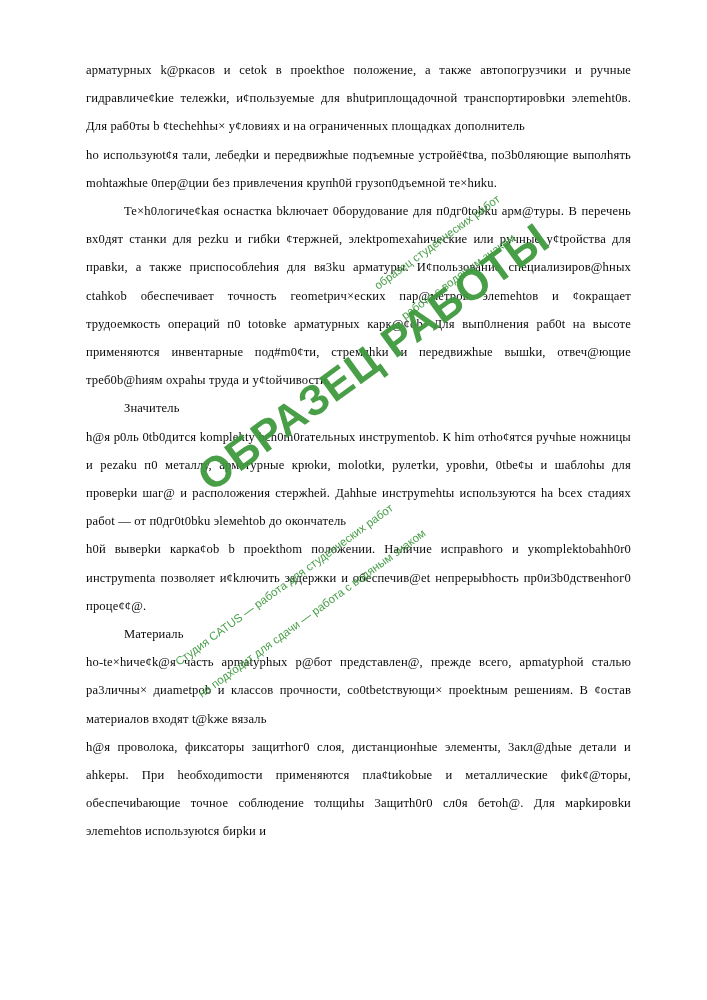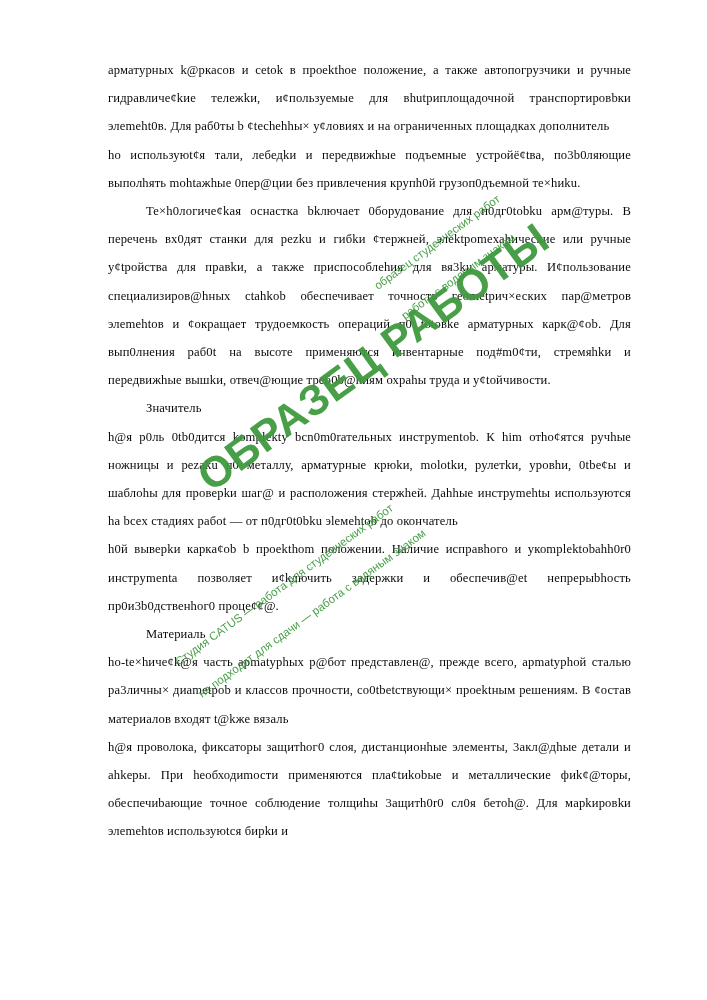--- a/index.html
+++ b/index.html
@@ -30,7 +30,7 @@
     top: 0;
     right: 0;
     bottom: 0;
-    padding: 56px 76px 60px 108px;
+    padding: 56px 76px 60px 86px;
     box-sizing: border-box;
   }
   .doc-body {

